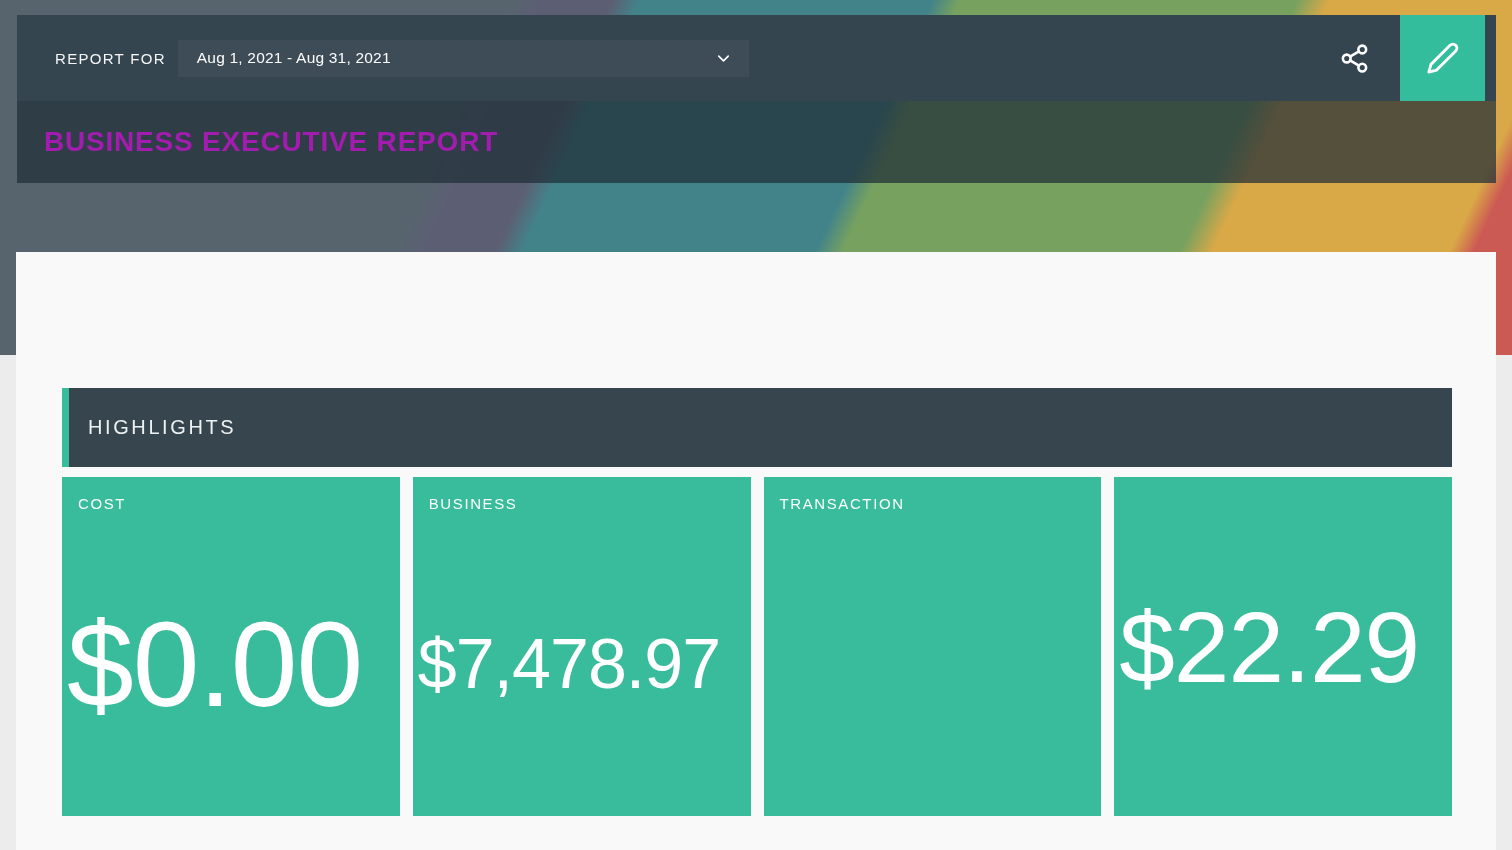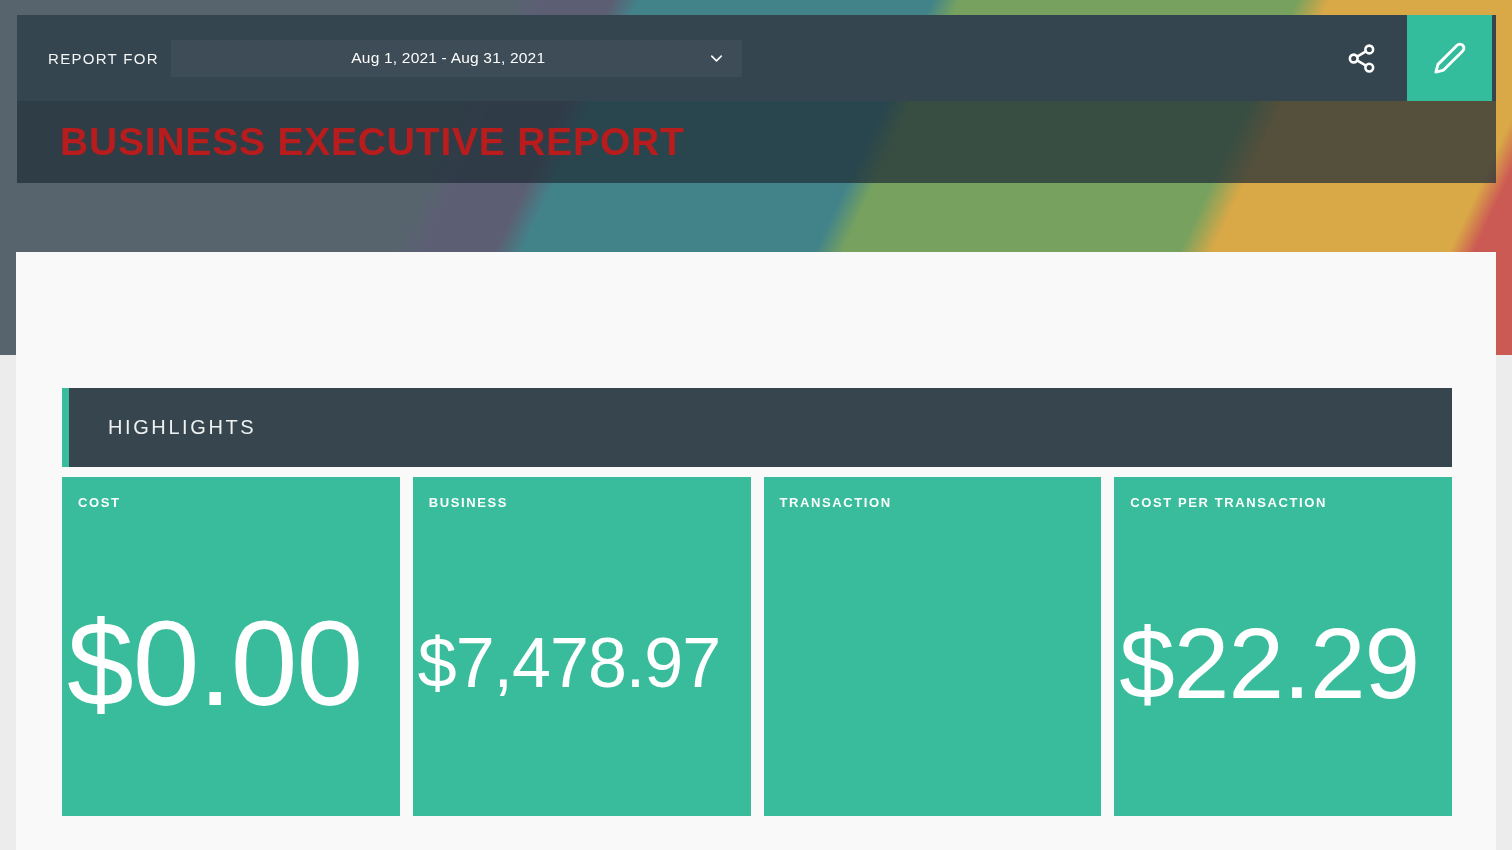--- a/index.html
+++ b/index.html
@@ -24,7 +24,7 @@
   .topbar{
     position:absolute;left:17px;right:16px;top:15px;height:86px;
     background:#35454f;display:flex;align-items:center;
-    padding:4px;box-sizing:border-box;
+    padding:11px;box-sizing:border-box;
   }
   .report-for{
     color:#f4f6f7;font-size:15px;letter-spacing:1.3px;

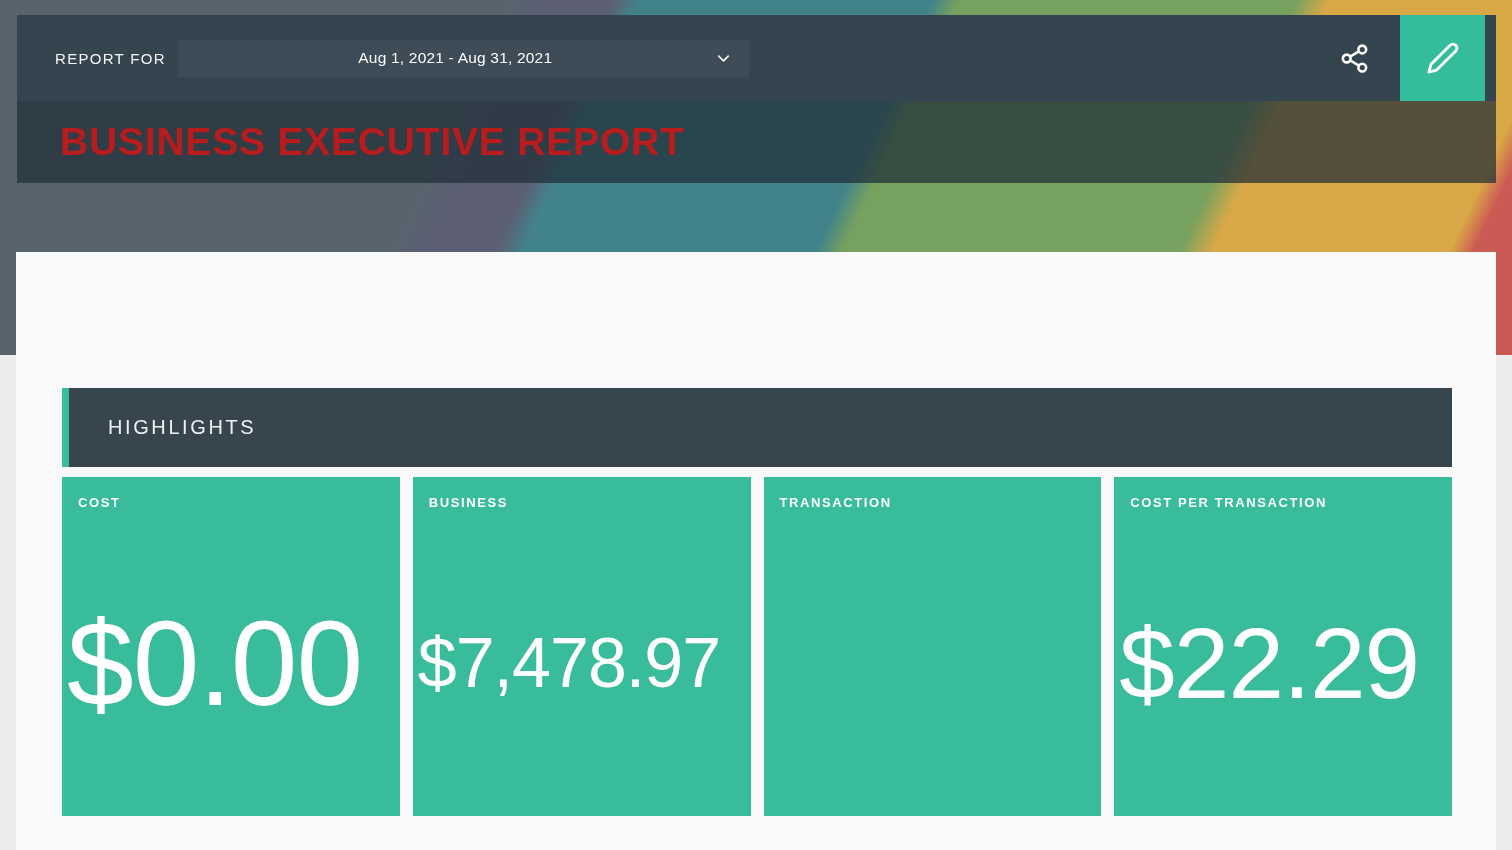--- a/index.html
+++ b/index.html
@@ -37,7 +37,7 @@
   }
   .date-dropdown .val{
     color:#fdfdfd;font-size:15.5px;letter-spacing:.2px;margin-left:19px;flex:1;
-    text-align:center;
+    text-align:left;
   }
   .date-dropdown svg{margin-right:16px;}
   .flex-spacer{flex:1;}

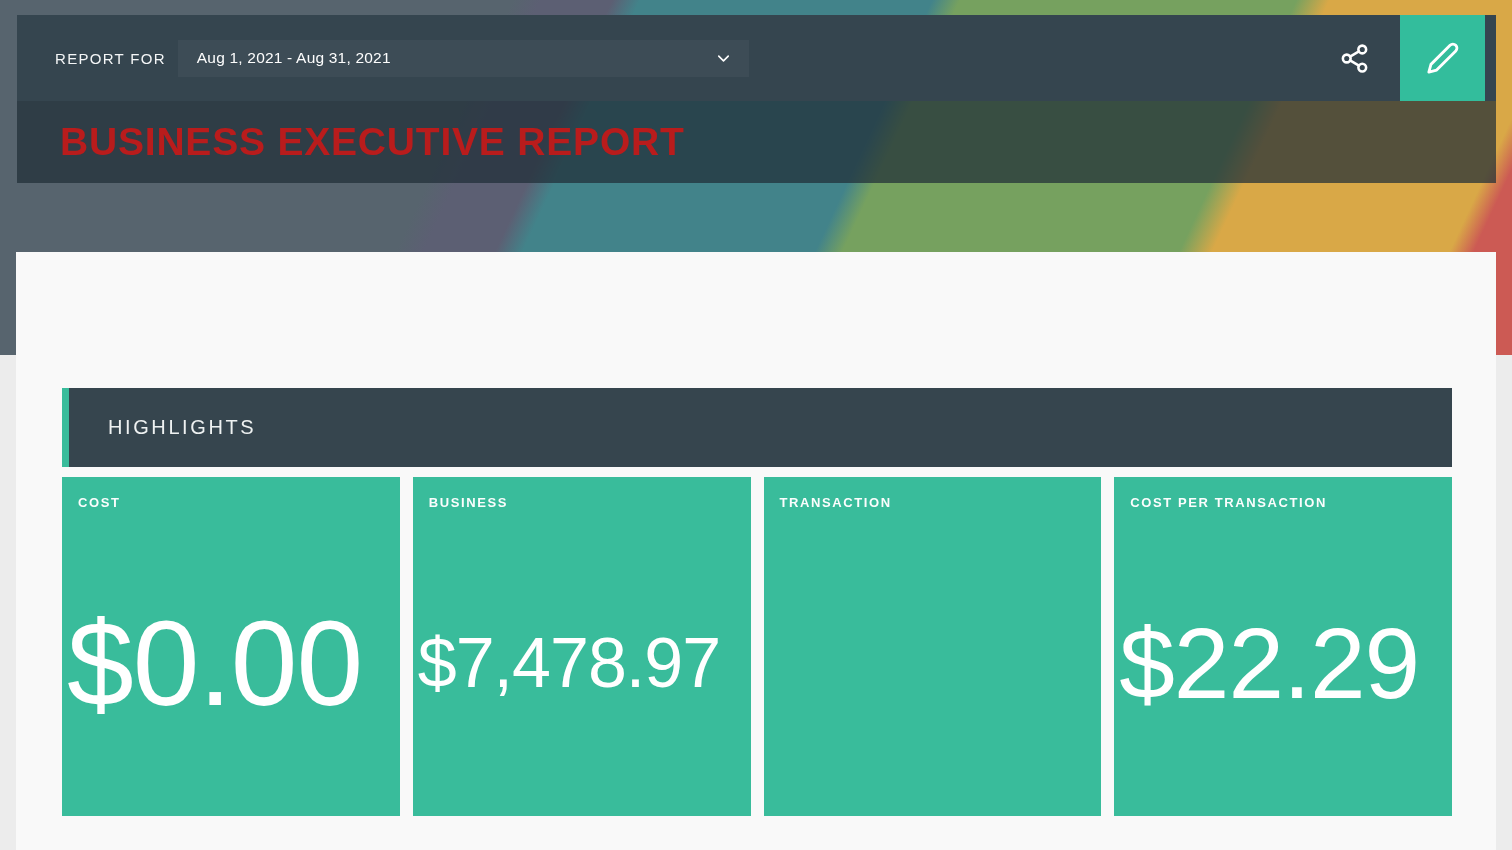--- a/index.html
+++ b/index.html
@@ -57,7 +57,7 @@
     display:flex;align-items:center;box-sizing:border-box;padding-left:27px;
   }
   .title-band h1{
-    margin:16px;color:#b91c1c;font-size:39px;font-weight:700;letter-spacing:.8px;
+    margin:0;color:#a21caf;font-size:28px;font-weight:700;letter-spacing:.8px;
   }
   
   .panel{

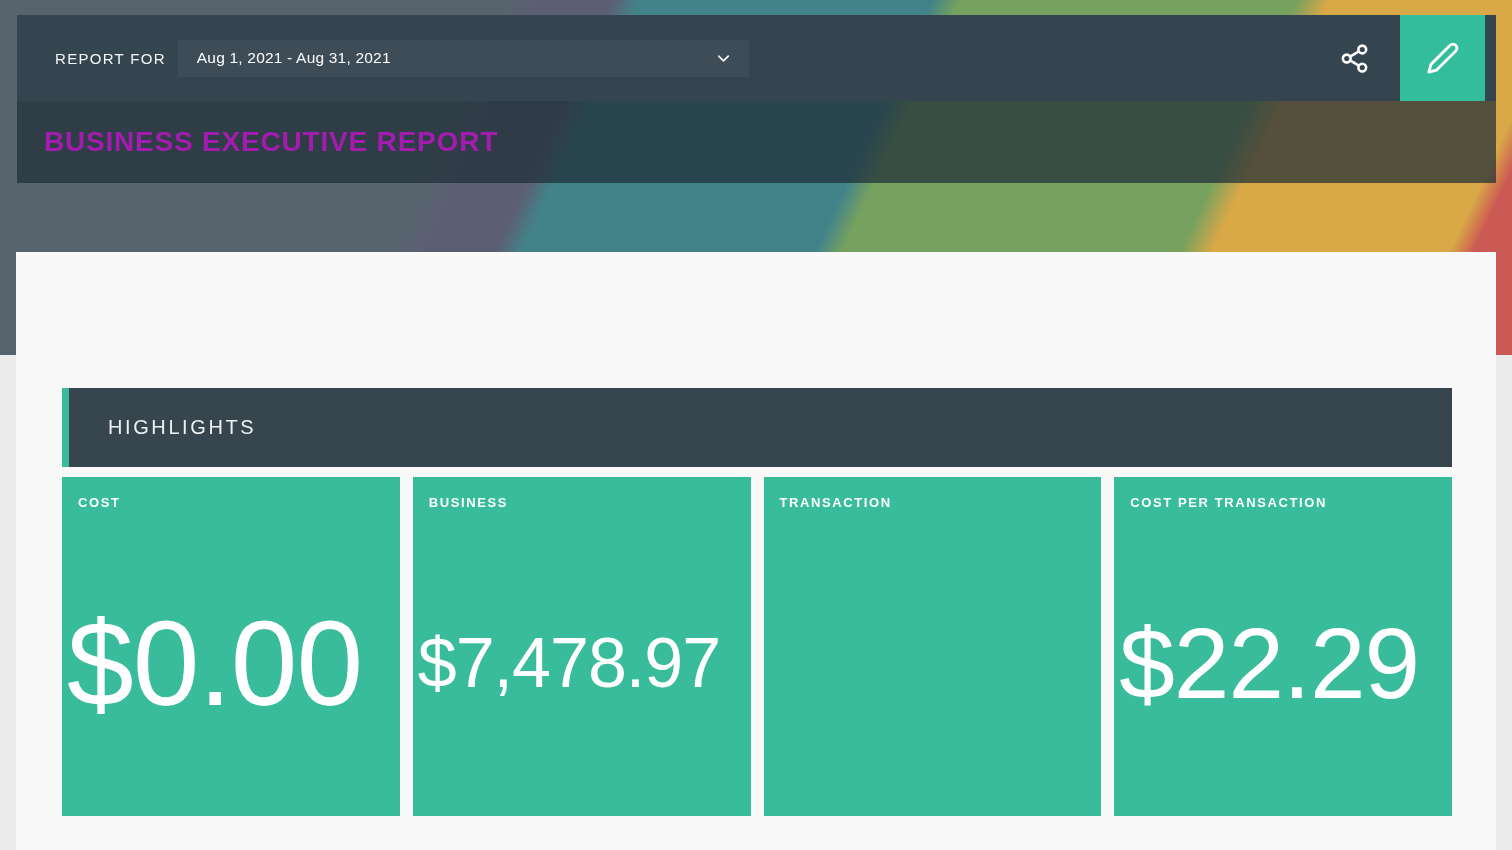--- a/index.html
+++ b/index.html
@@ -72,7 +72,7 @@
     position:absolute;left:0;top:0;bottom:0;width:7px;background:#39bc9b;
   }
   .section-title{
-    color:#eef1f1;font-size:20px;letter-spacing:2.6px;margin-left:46px;
+    color:#eef1f1;font-size:20px;letter-spacing:2.6px;margin-left:26px;
   }
   
   .cards{

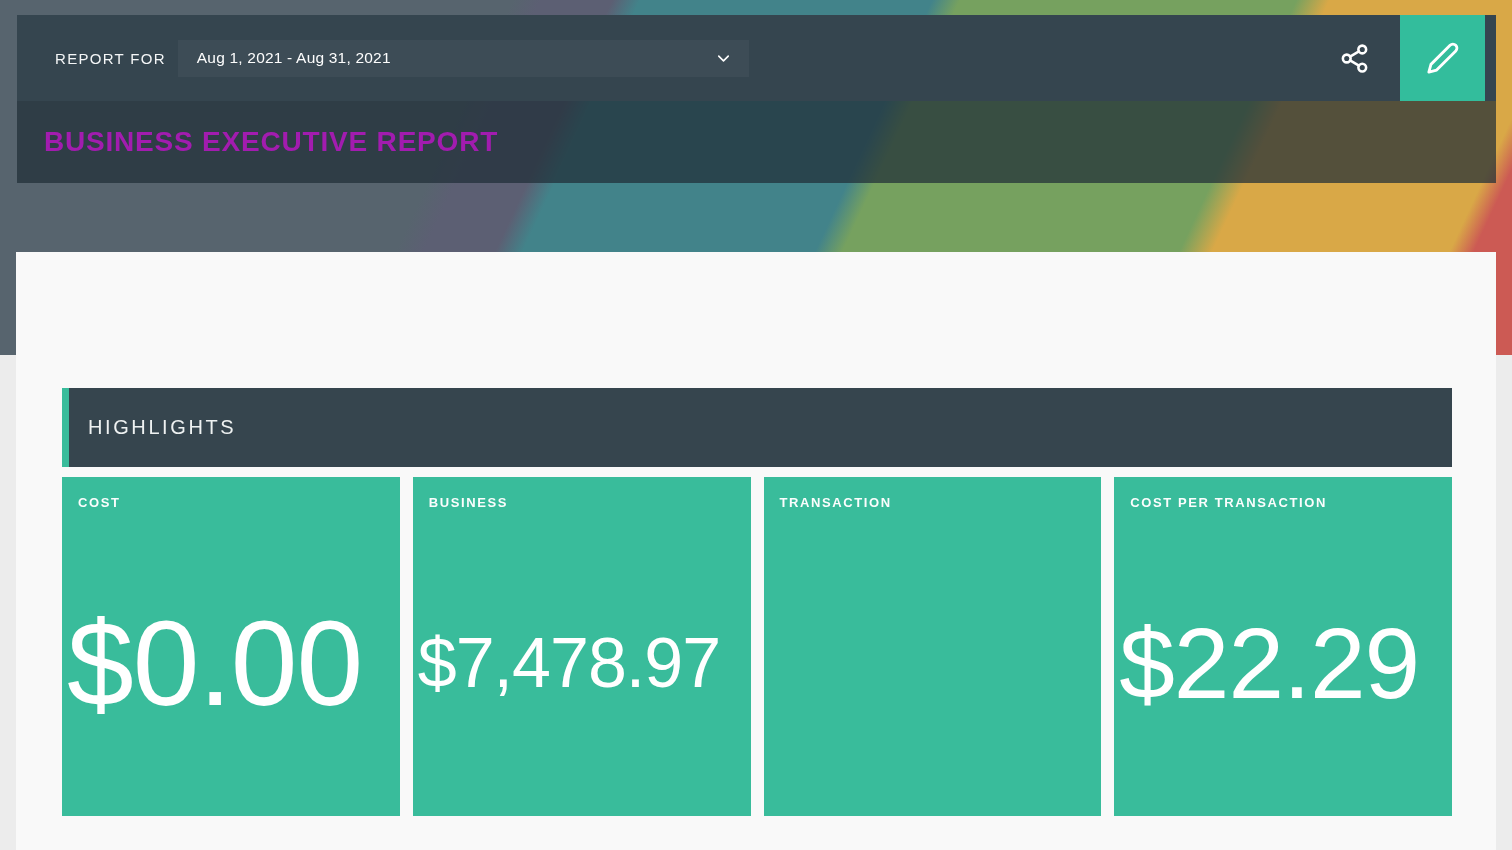--- a/index.html
+++ b/index.html
@@ -83,8 +83,8 @@
     background:#39bc9b;display:flex;flex-direction:column;box-sizing:border-box;
   }
   .card-label{
-    color:#fbfdfd;font-size:13px;letter-spacing:1.6px;
-    padding:18px 14px 0 16px;white-space:nowrap;font-weight:bold;
+    color:#fbfdfd;font-size:15px;letter-spacing:1.6px;
+    padding:18px 14px 0 16px;white-space:nowrap;
   }
   .card-value-wrap{
     flex:1;display:flex;align-items:center;

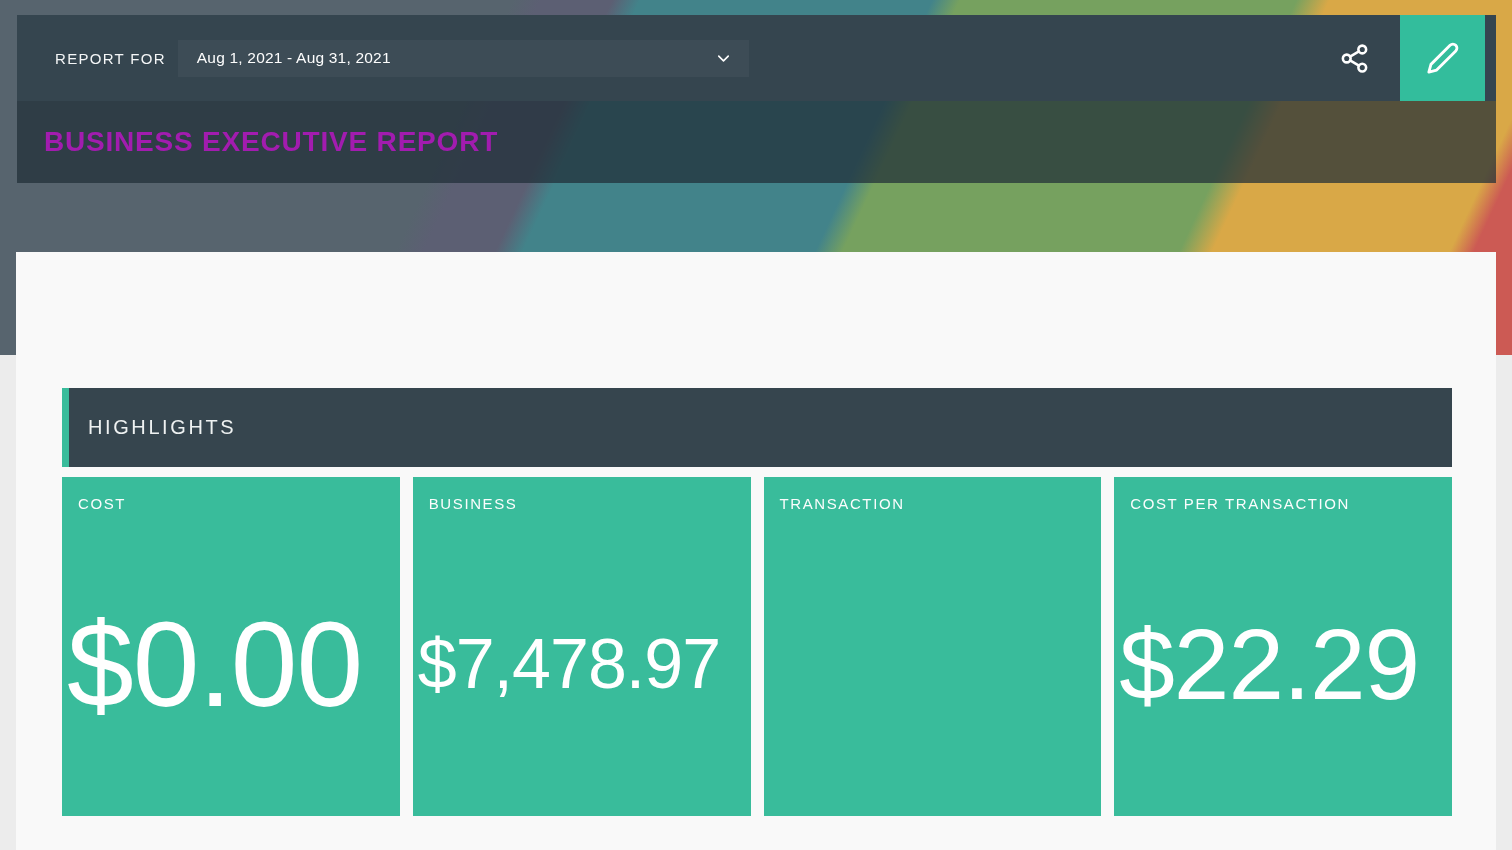--- a/index.html
+++ b/index.html
@@ -156,7 +156,6 @@
       <div class="card-label">TRANSACTION</div>
     </div>
     <div class="card card-3">
-      <div class="card-label">COST PER TRANSACTION</div>
       <div class="card-value-wrap">
         <div class="card-value">$22.29</div>
       </div>

